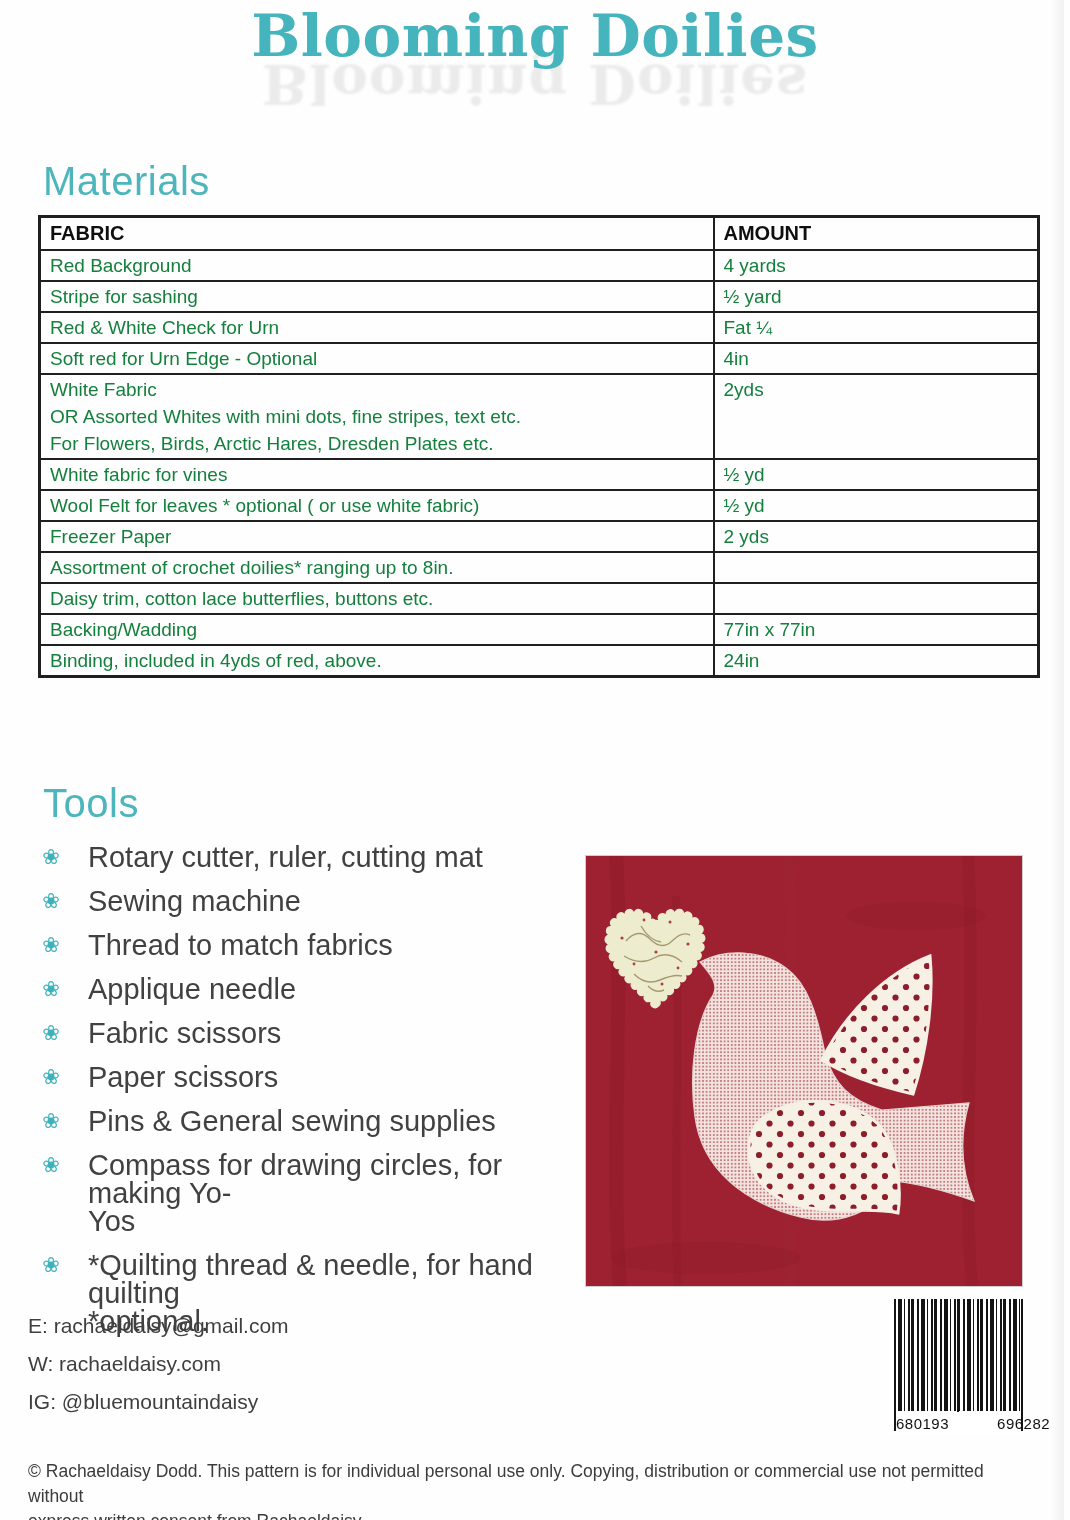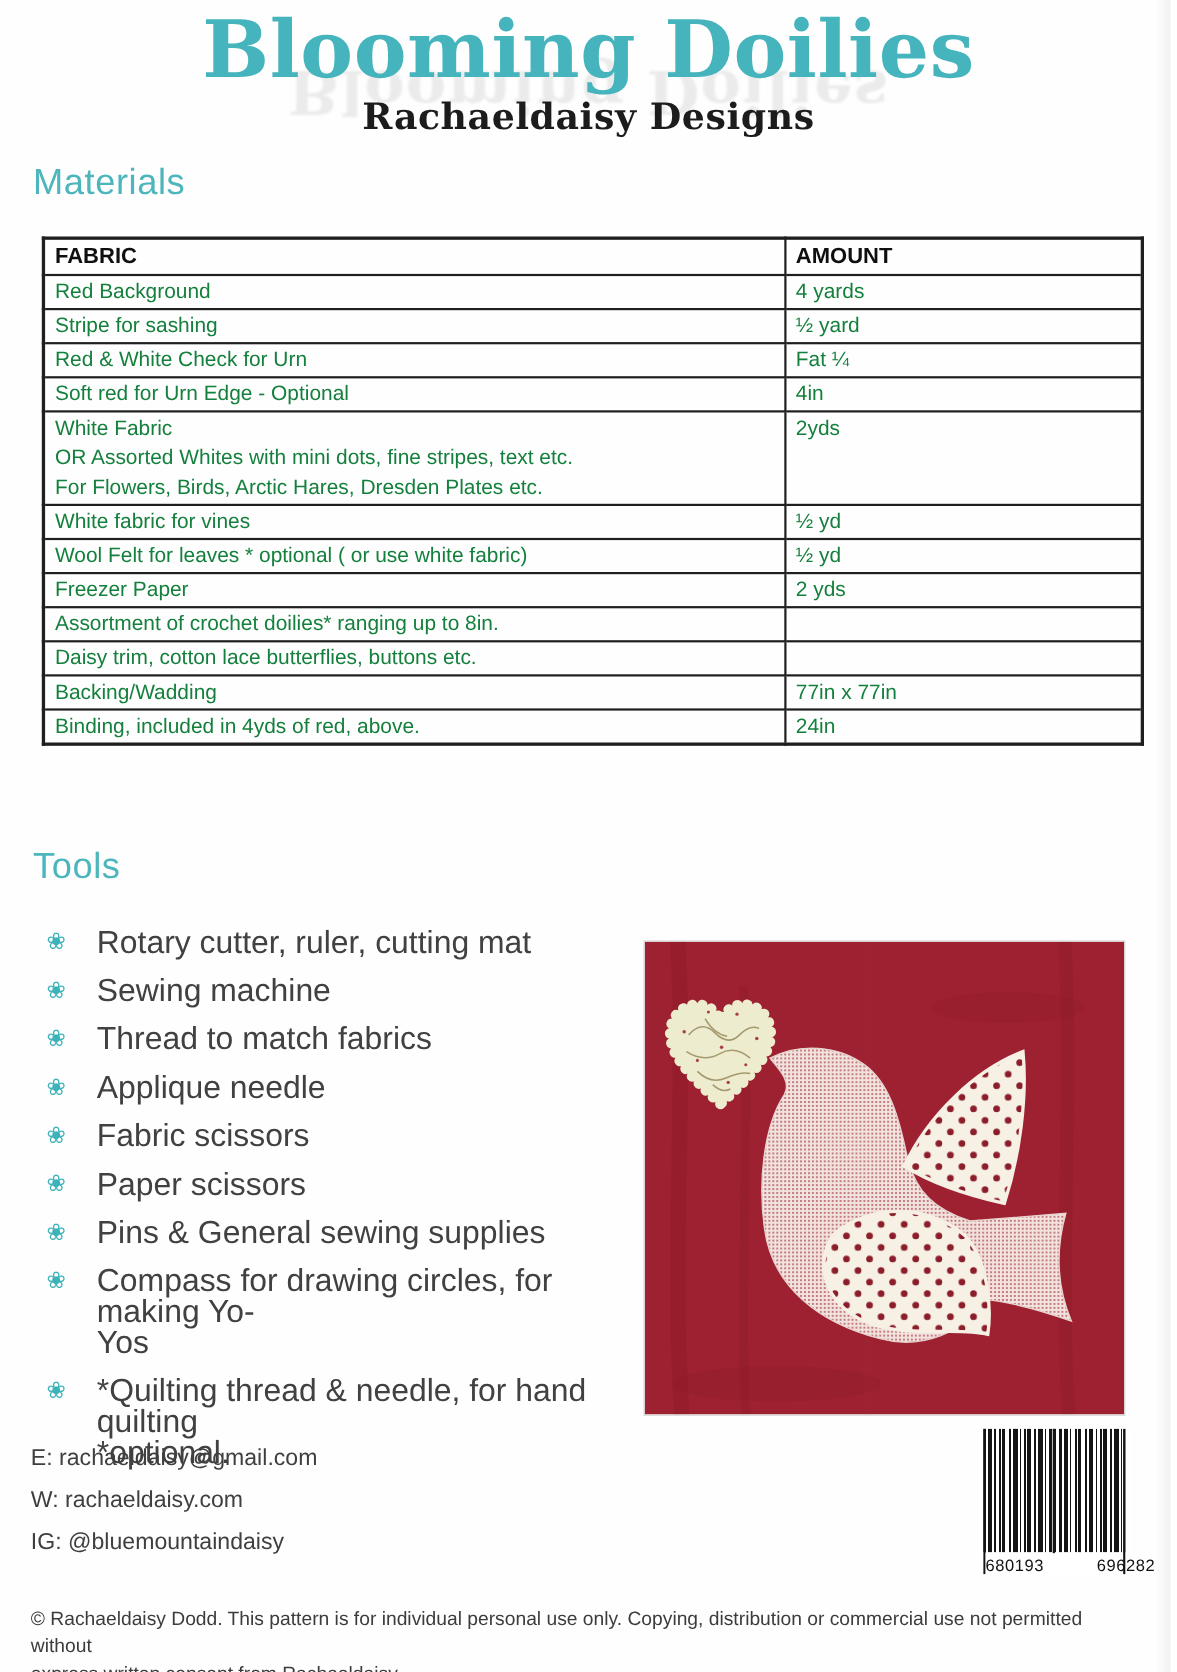--- a/index.html
+++ b/index.html
@@ -22,7 +22,7 @@
   }
   .title{
     position:absolute;top:2px;left:0;right:0;text-align:center;margin:0;
-    font-family:"DejaVu Serif",serif;font-weight:bold;font-size:72px;
+    font-family:"DejaVu Serif",serif;font-weight:bold;font-size:58px;
     color:#45b4bc;letter-spacing:0.5px;
   }
   .subtitle{

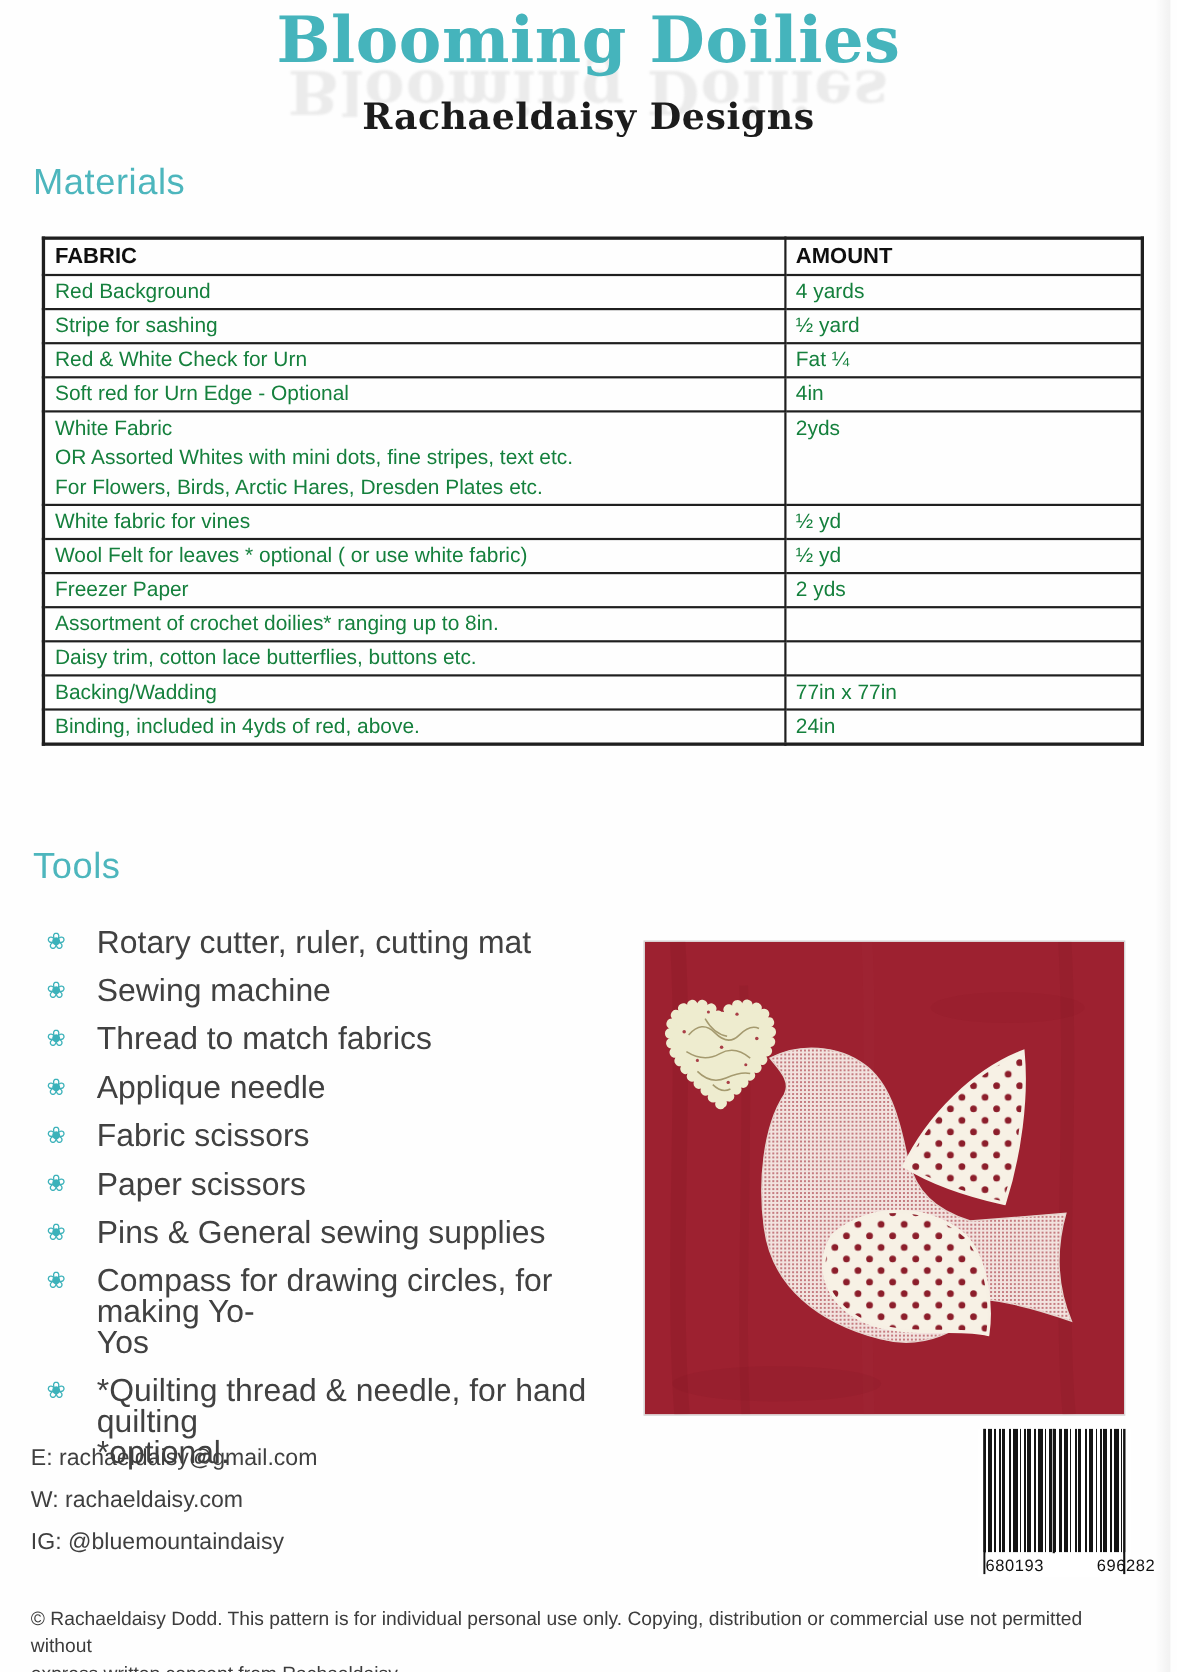--- a/index.html
+++ b/index.html
@@ -102,7 +102,6 @@
 
   <div class="ghost">Blooming Doilies</div>
   <h1 class="title">Blooming Doilies</h1>
-  <h2 class="subtitle">Rachaeldaisy Designs</h2>
 
   <h3 class="section-h materials-h">Materials</h3>
 

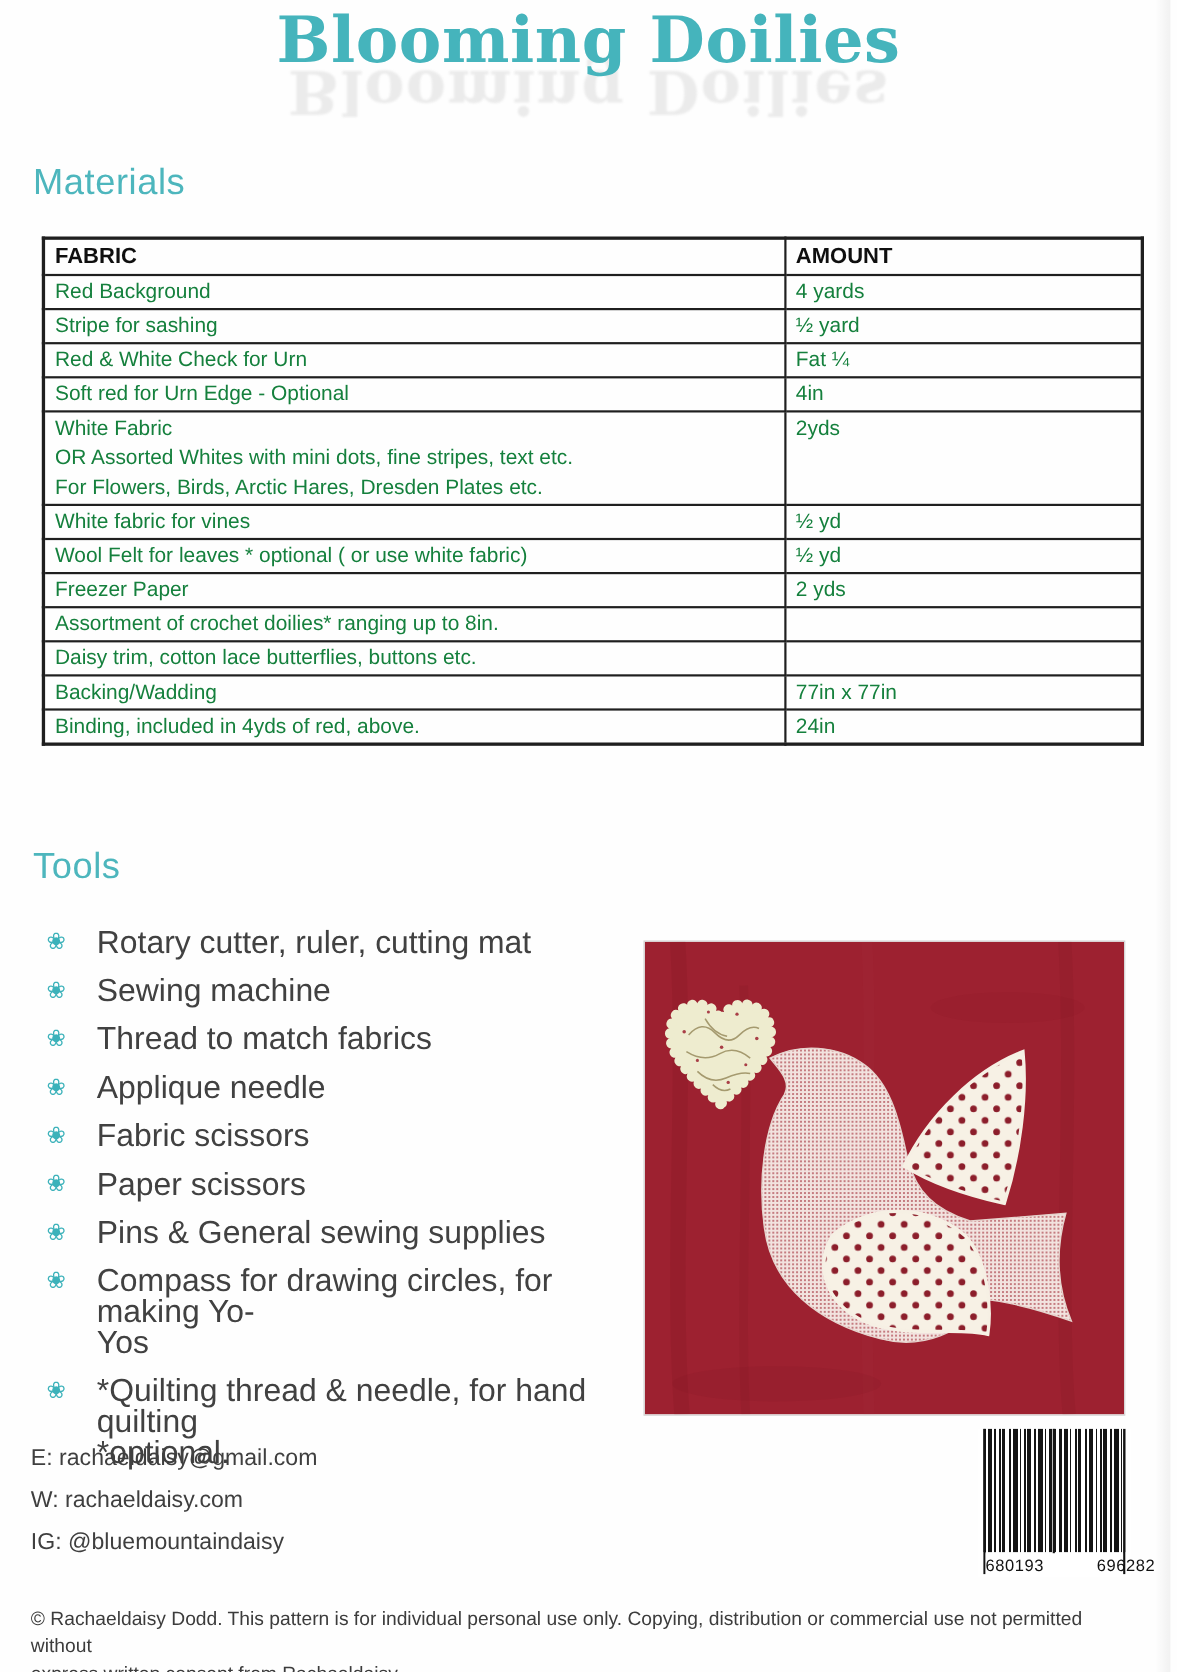--- a/index.html
+++ b/index.html
@@ -31,8 +31,8 @@
     color:#1c1c1c;letter-spacing:0.5px;
   }
   .section-h{
-    position:absolute;margin:0;left:30px;
-    font-size:33px;font-weight:400;color:#4db6bd;letter-spacing:0.5px;
+    position:absolute;margin:13px;left:30px;
+    font-size:40px;font-weight:400;color:#4db6bd;letter-spacing:0.5px;
   }
   .materials-h{top:146px;}
   .tools-h{top:768px;}

